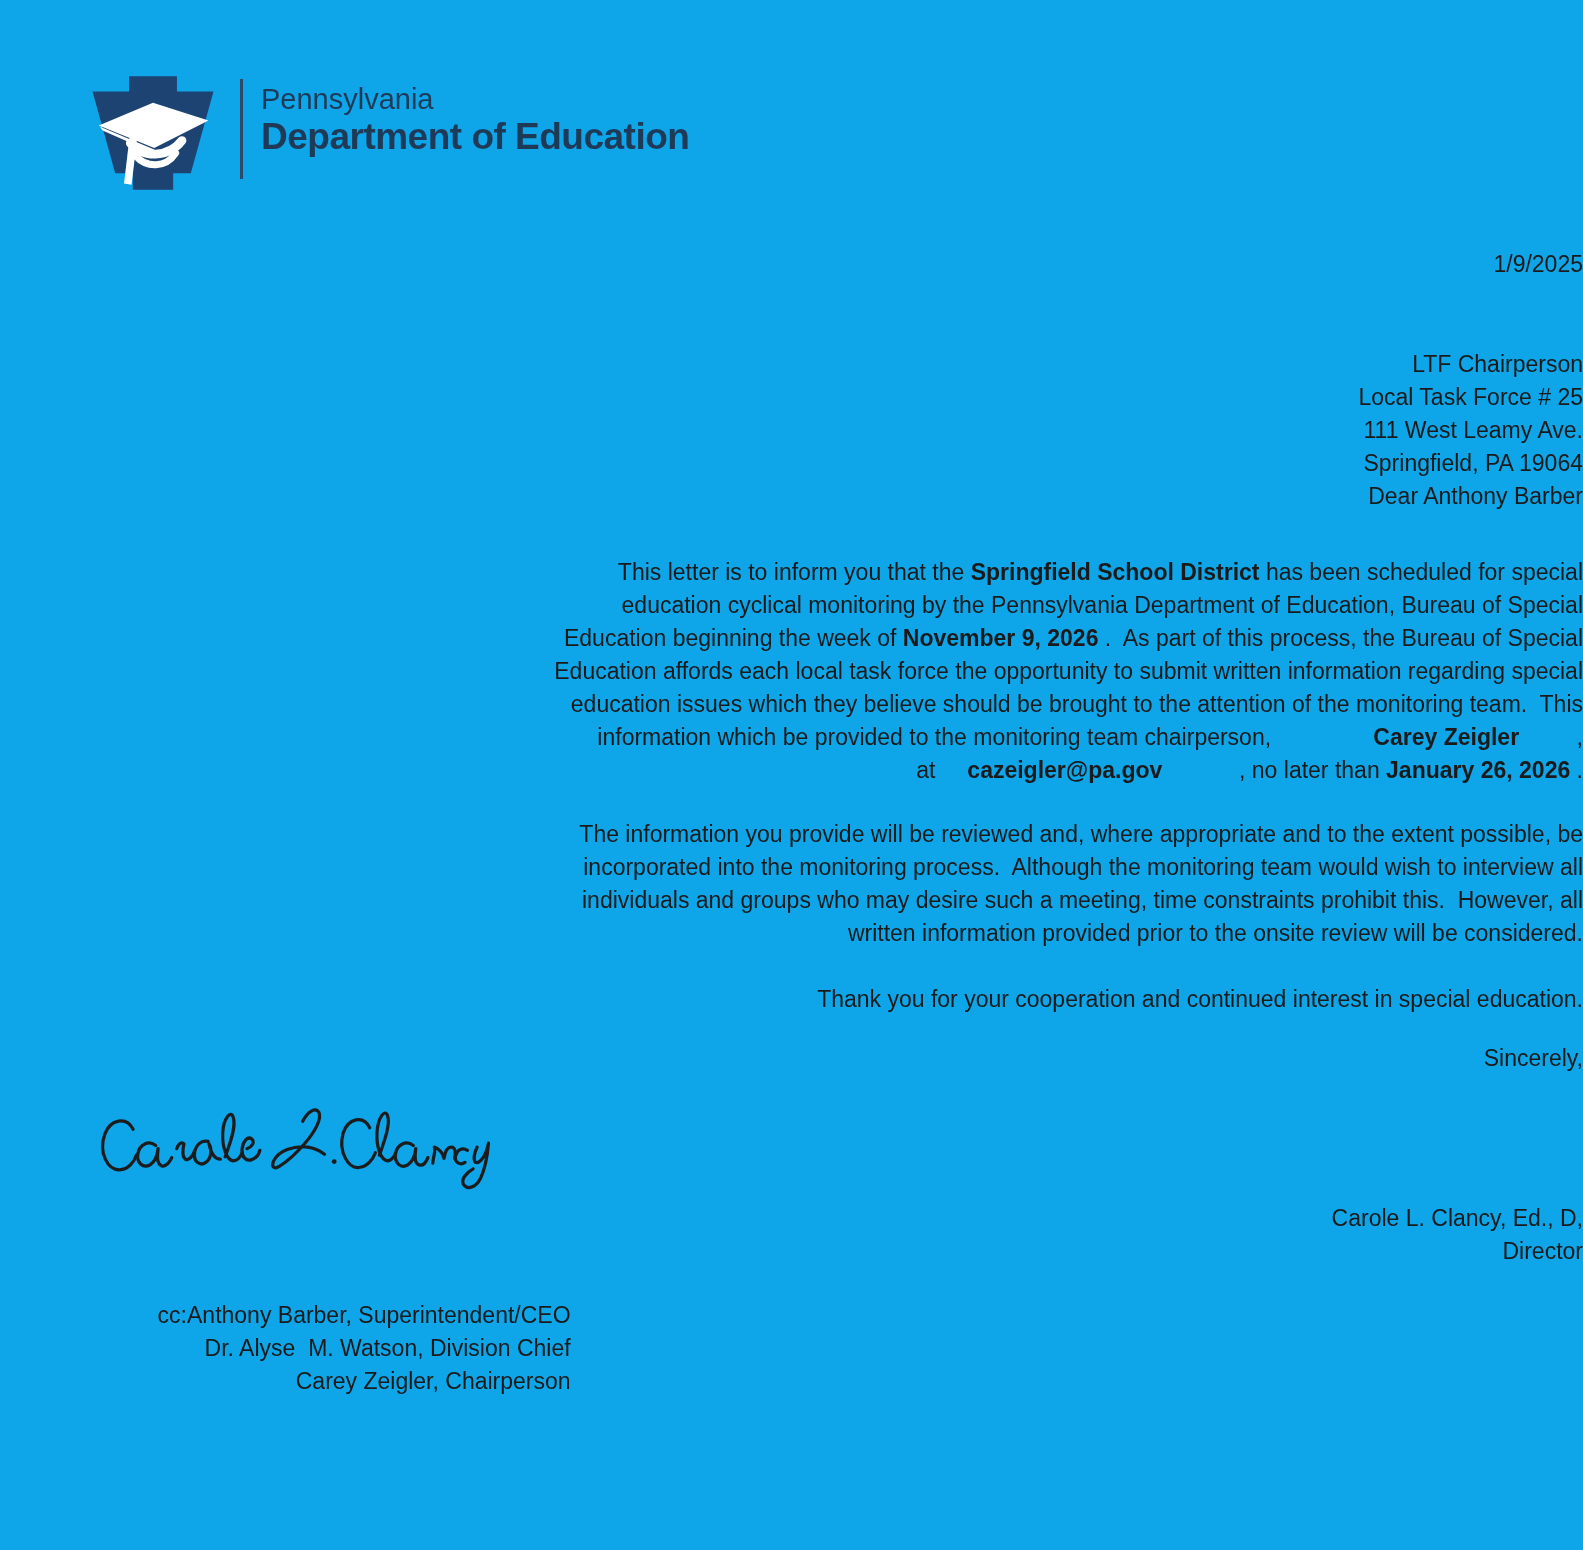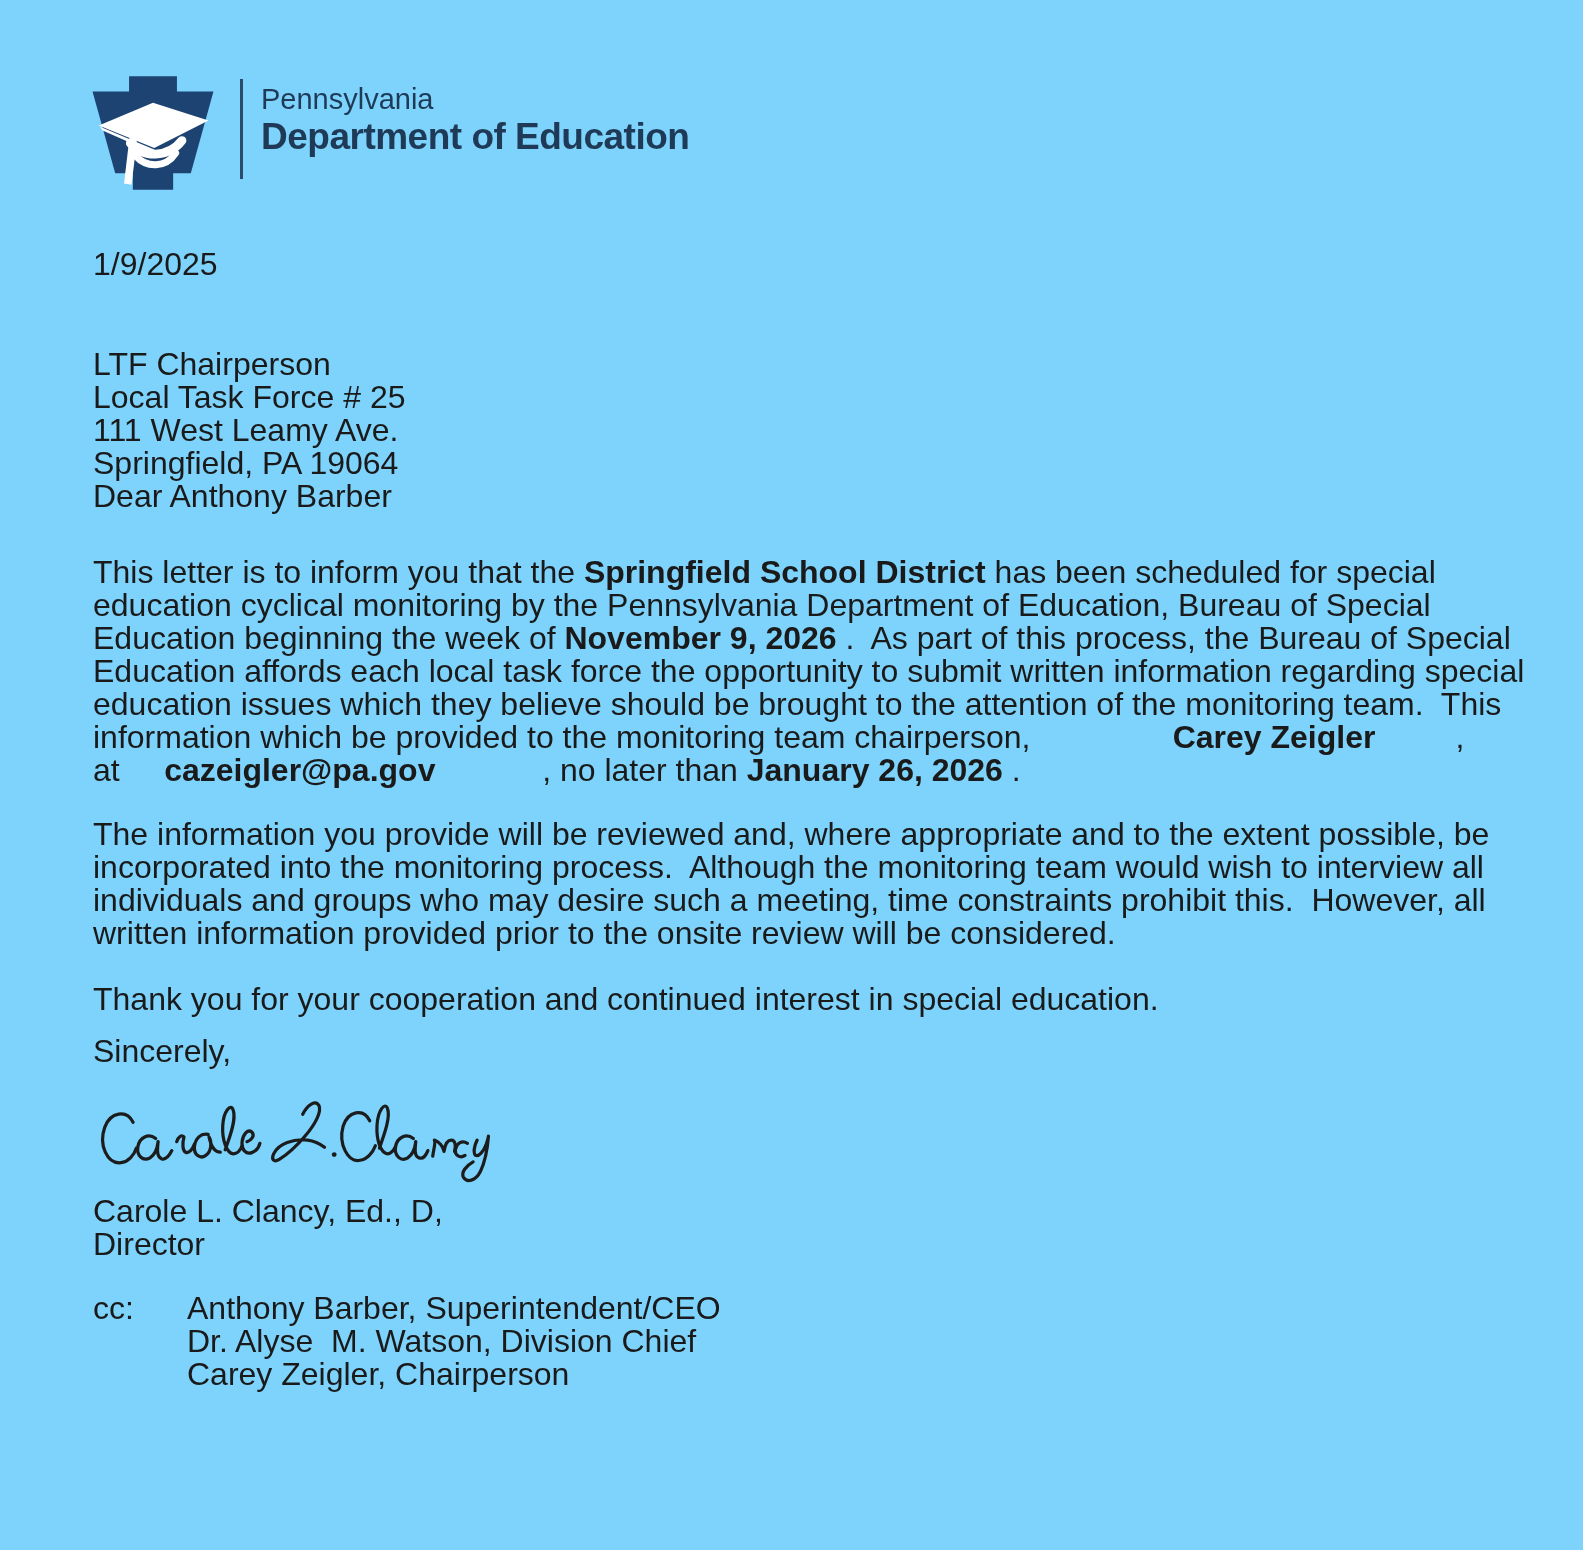--- a/index.html
+++ b/index.html
@@ -4,7 +4,7 @@
 <style>
   html,body{margin:0;padding:0;background:#ffffff;}
   .page{
-    position:relative;width:1583px;height:1550px;background:#7dd3fc;overflow:hidden;
+    position:relative;width:1583px;height:1550px;background:#0ea5e9;overflow:hidden;
     font-family:"Liberation Sans",sans-serif;color:var(--text,#1a1a1a);
   }
   

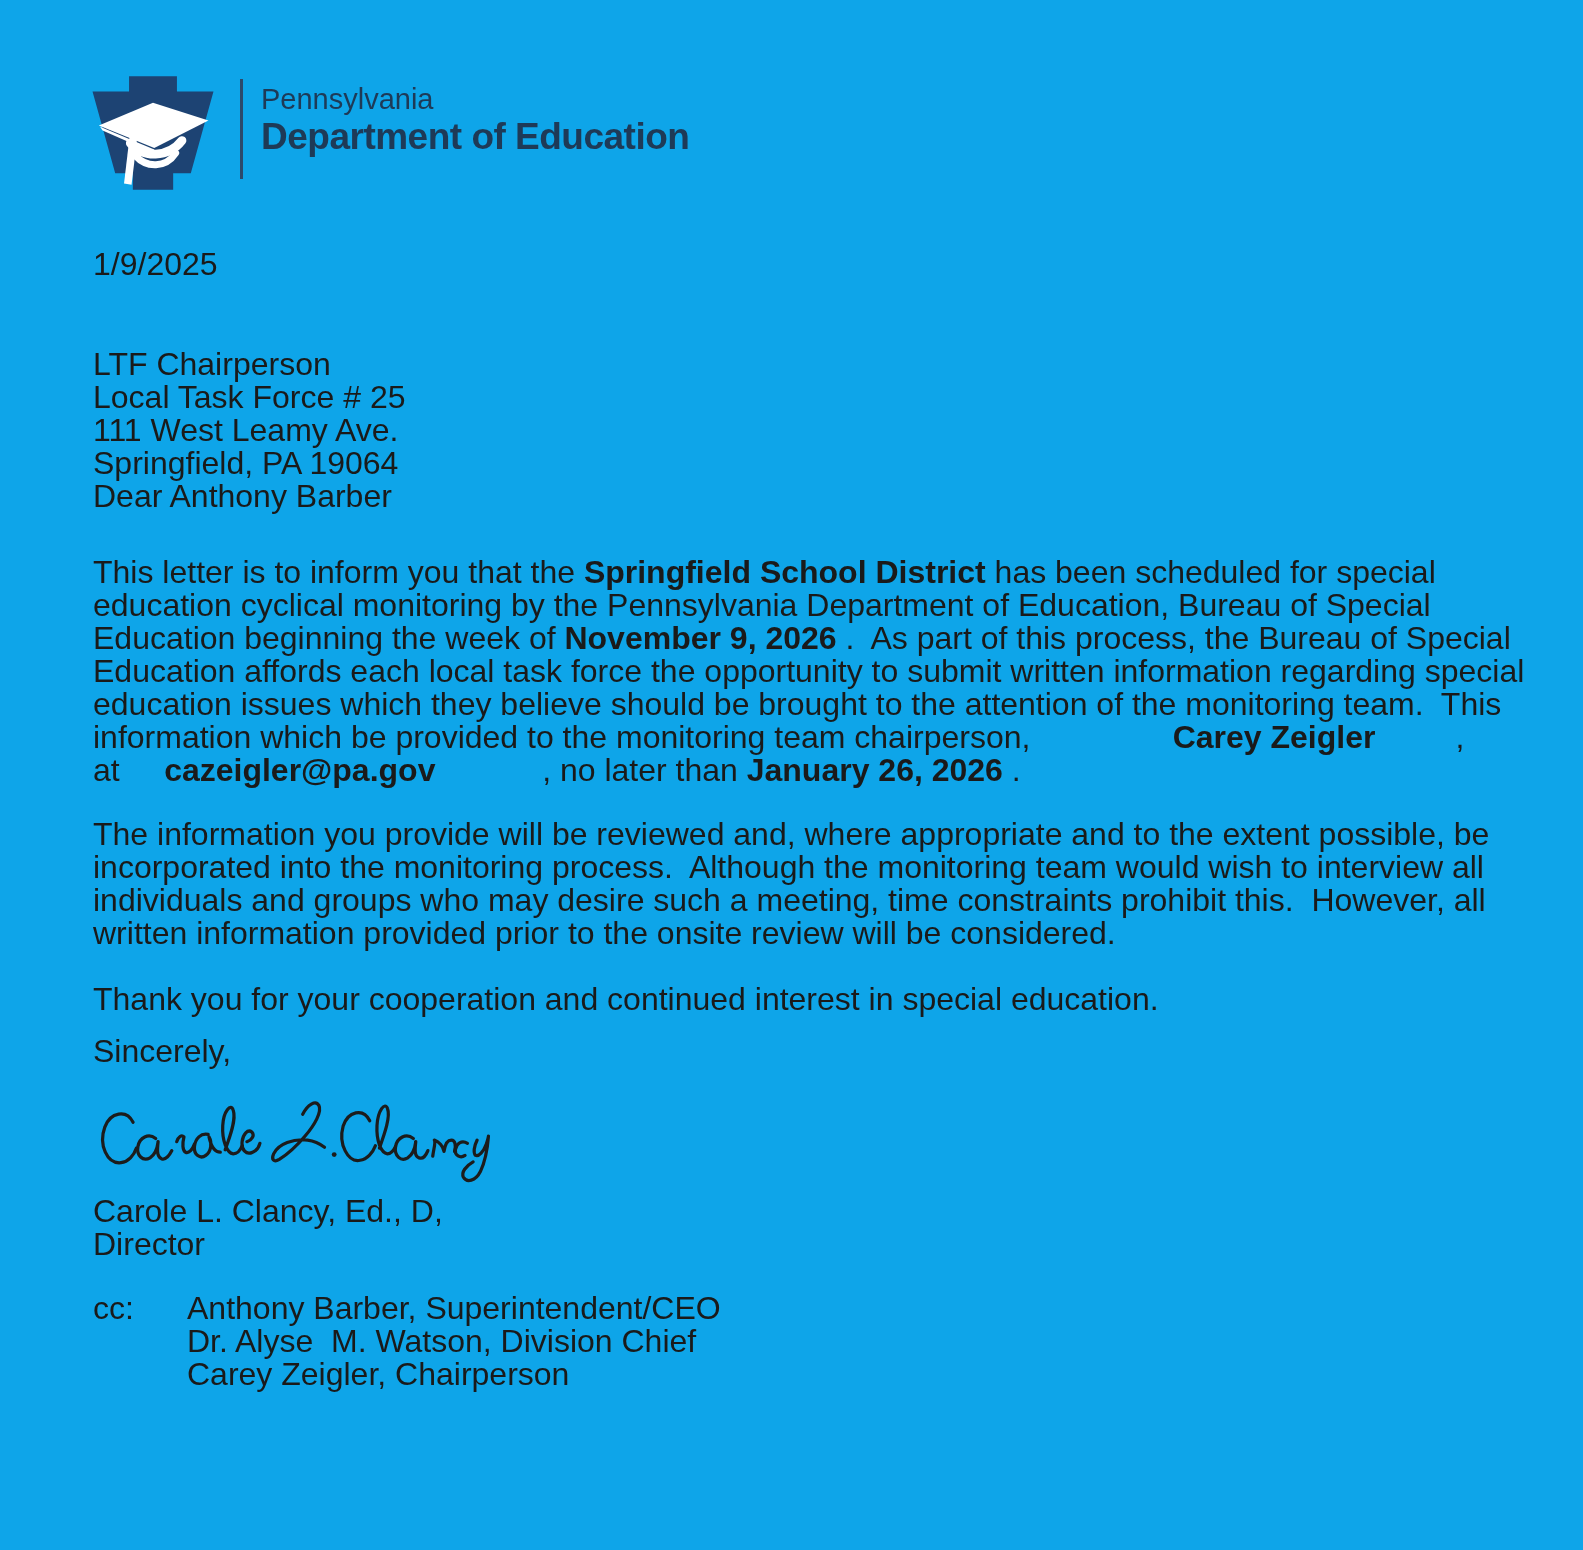--- a/index.html
+++ b/index.html
@@ -20,7 +20,7 @@
   .wm-top{font-size:29px;line-height:33px;}
   .wm-bottom{font-size:37px;line-height:41px;font-weight:bold;letter-spacing:-0.5px;}
   
-  .letter{margin-left:93px;font-size:32px;}
+  .letter{margin-left:93px;font-size:23px;text-align:right;}
   .line{white-space:pre;line-height:33px;}
   .b{font-weight:bold;}
   .date{margin-top:57px;}

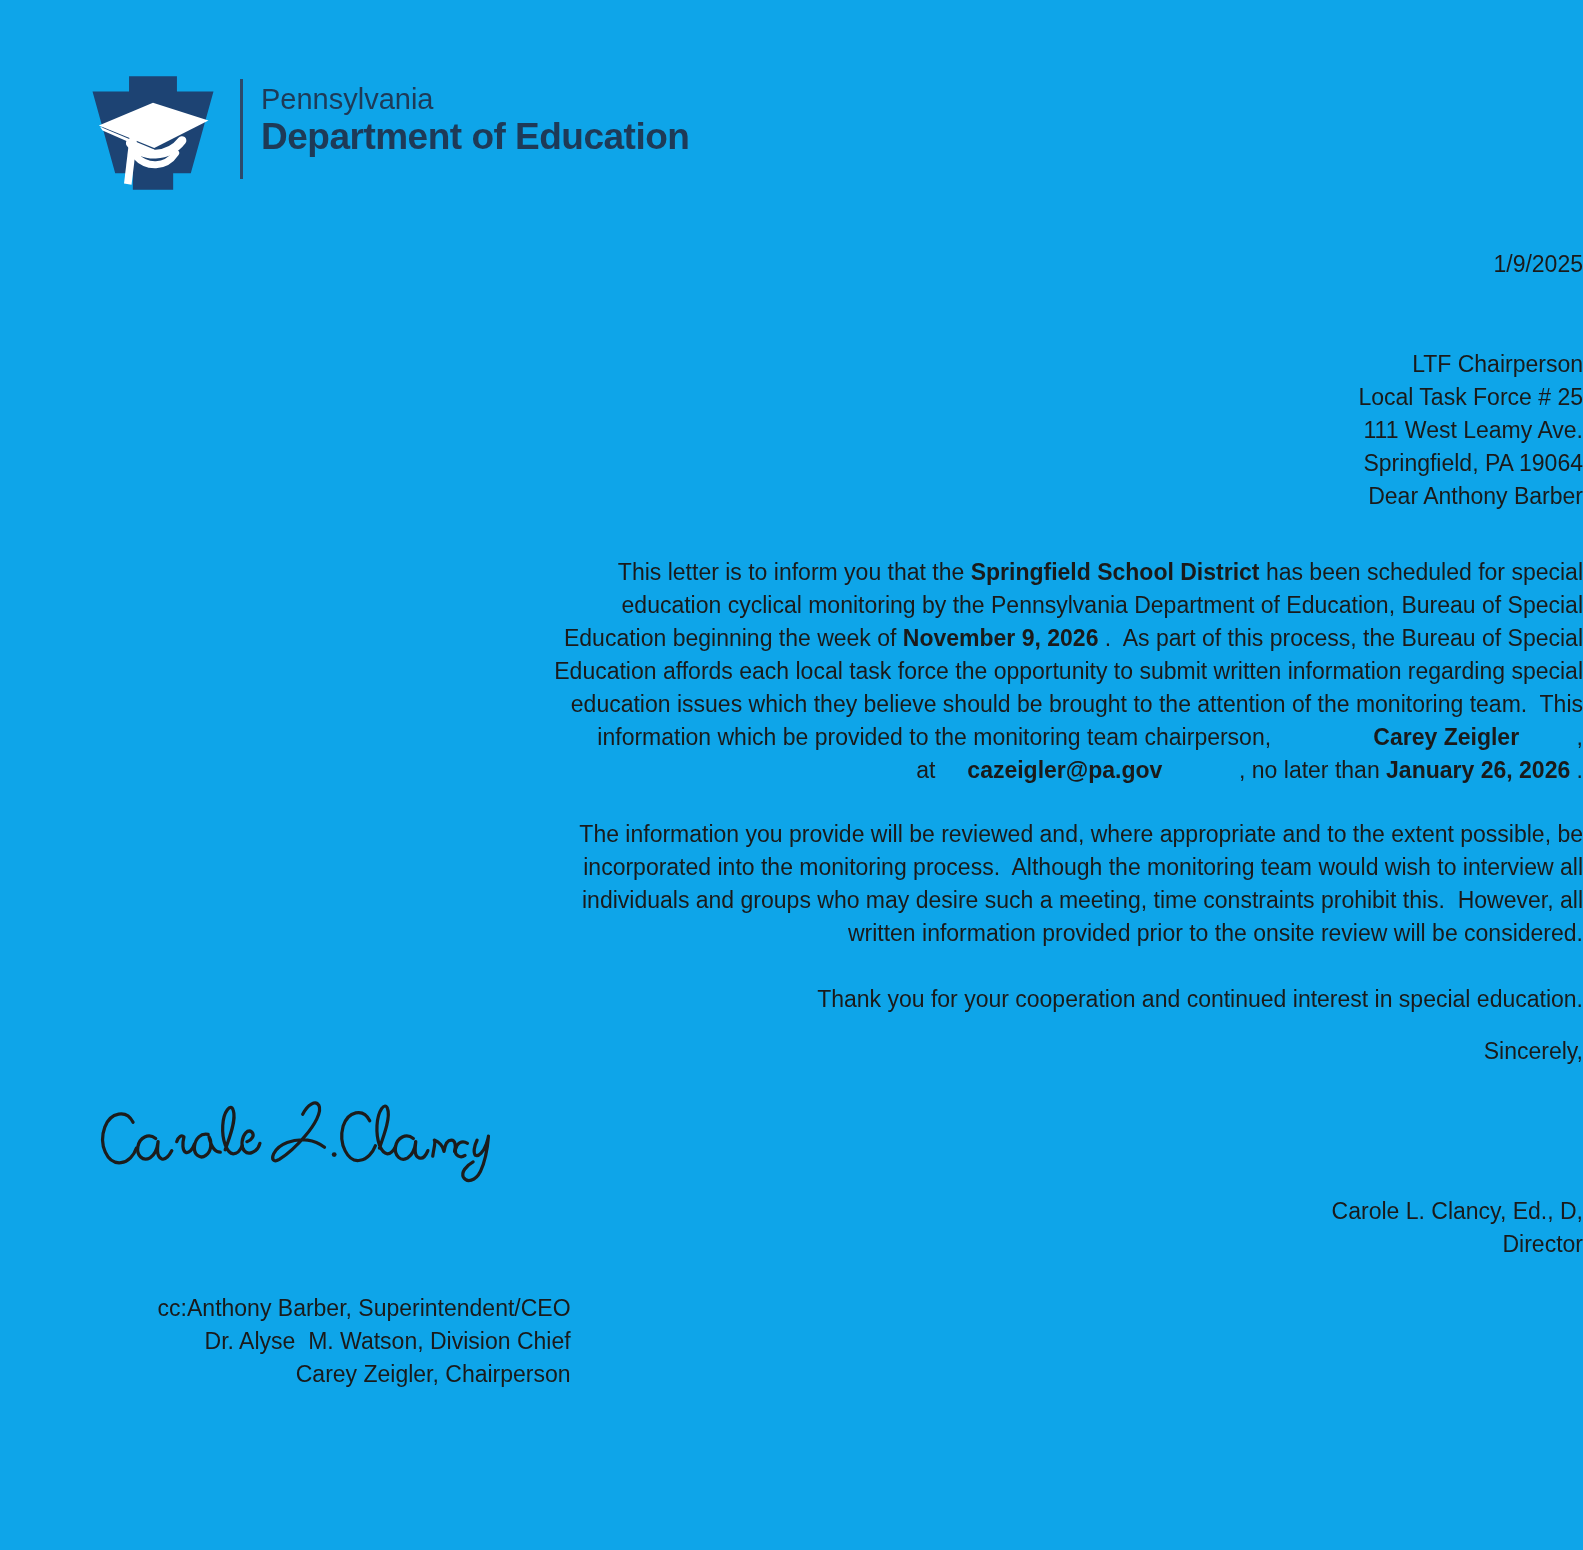--- a/index.html
+++ b/index.html
@@ -29,7 +29,7 @@
   .p1{margin-top:43px;}
   .p2{margin-top:31px;}
   .p3{margin-top:33px;}
-  .closing{margin-top:19px;}
+  .closing{margin-top:26px;}
   .signature{display:block;width:404px;height:105px;margin:22px 0 0 -2px;}
   .sig{fill:none;stroke:var(--signature,#1c1c1c);stroke-width:4;stroke-linecap:round;stroke-linejoin:round;}
   .sigdot{fill:var(--signature,#1c1c1c);}

